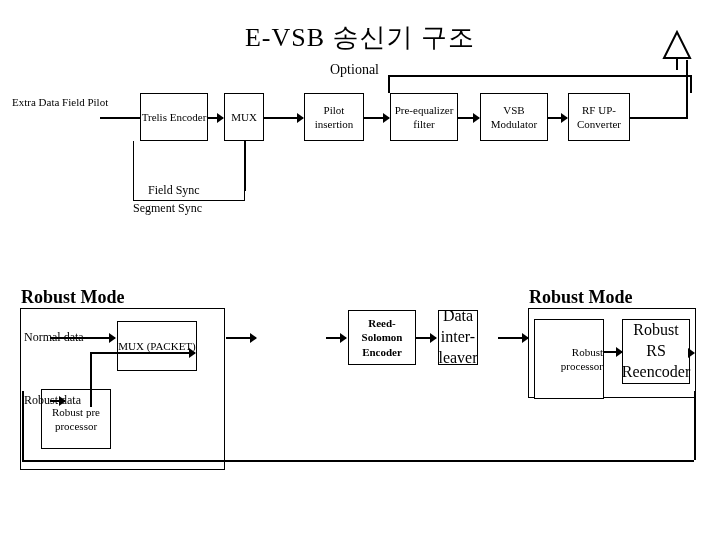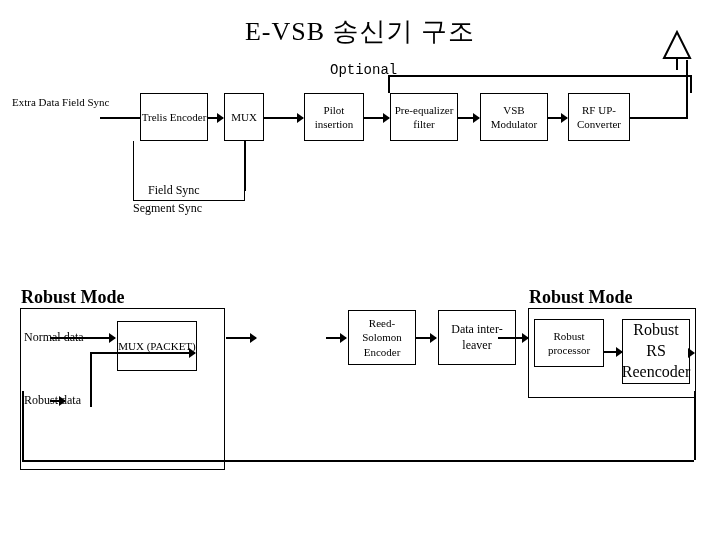--- a/index.html
+++ b/index.html
@@ -21,7 +21,7 @@
       text-align: center;
       font-size: 26px;
       font-weight: normal;
-      padding-top: 14px;
+      padding-top: 20px;
       letter-spacing: 1px;
     }
     .optional-label {

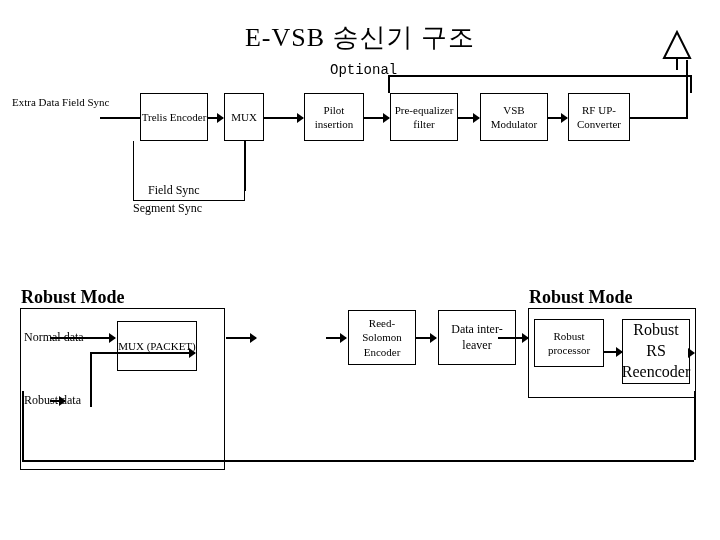--- a/index.html
+++ b/index.html
@@ -29,7 +29,6 @@
       top: 0;
       left: 320px;
       font-size: 14px;
-      font-family: Liberation Mono, monospace;
     }
     
     .block {

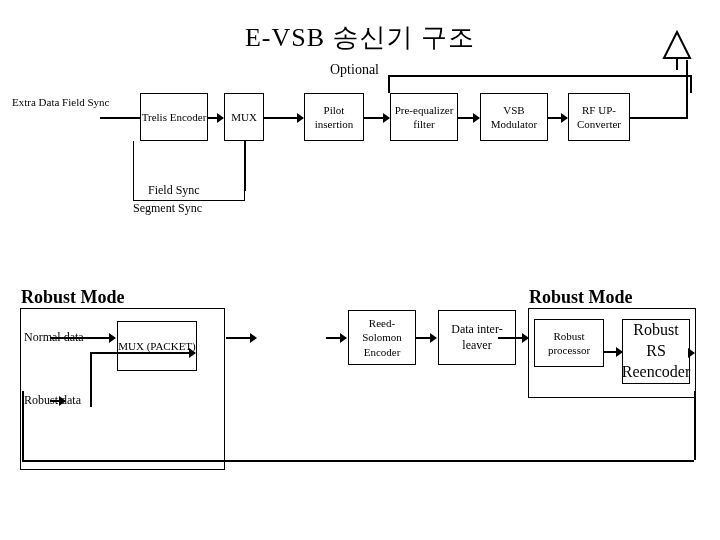--- a/index.html
+++ b/index.html
@@ -96,7 +96,7 @@
 
   <div class="optional-label" style="position:absolute; top:62px; left:330px; font-size:14px;">Optional</div>
 
-  <div style="position:absolute; top:95px; left:12px; font-size:11px; line-height:1.3;">Extra Data Field Sync</div>
+  <div style="position:absolute; top:95px; left:12px; font-size:11px; line-height:1.3;">Extra Data Field Pilot</div>
 
   <div class="block" style="top:93px; left:140px; width:68px; height:48px; font-size:11px;">Trelis
 Encoder</div>

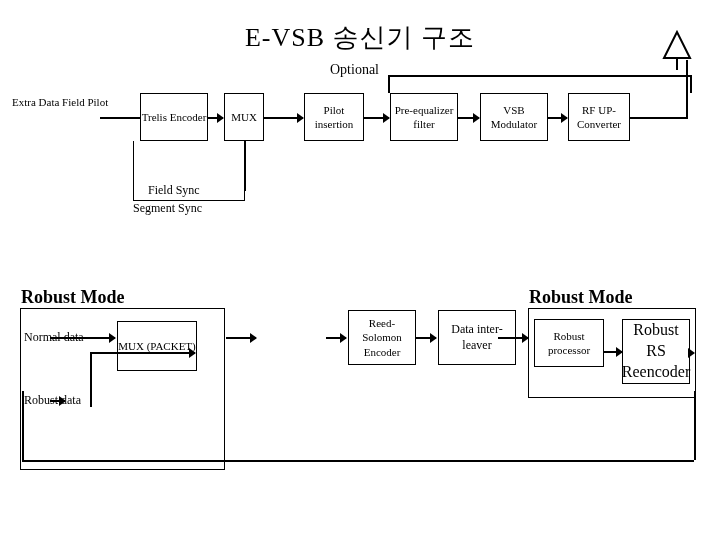--- a/index.html
+++ b/index.html
@@ -175,7 +175,7 @@
 
   <div class="arrow-right" style="top:337px; left:326px; width:20px;"></div>
 
-  <div class="block" style="top:310px; left:348px; width:68px; height:55px; font-size:11px;">Reed-
+  <div class="block" style="top:310px; left:348px; width:68px; height:55px; font-size:11px;font-weight:bold;">Reed-
 Solomon
 Encoder</div>
 

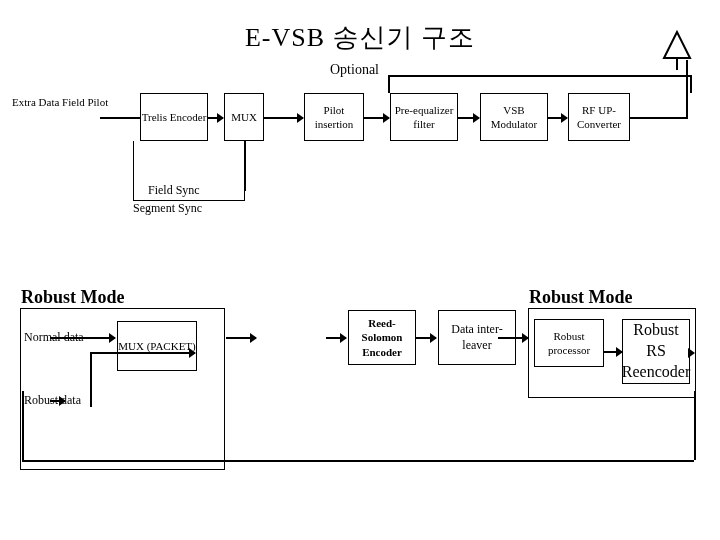--- a/index.html
+++ b/index.html
@@ -181,7 +181,7 @@
 
   <div class="arrow-right" style="top:337px; left:416px; width:20px;"></div>
 
-  <div class="block" style="top:310px; left:438px; width:78px; height:55px; font-size:12px;">Data
+  <div class="block" style="top:310px; left:438px; width:40px; height:55px; font-size:16px;">Data
 inter-
 leaver</div>
 

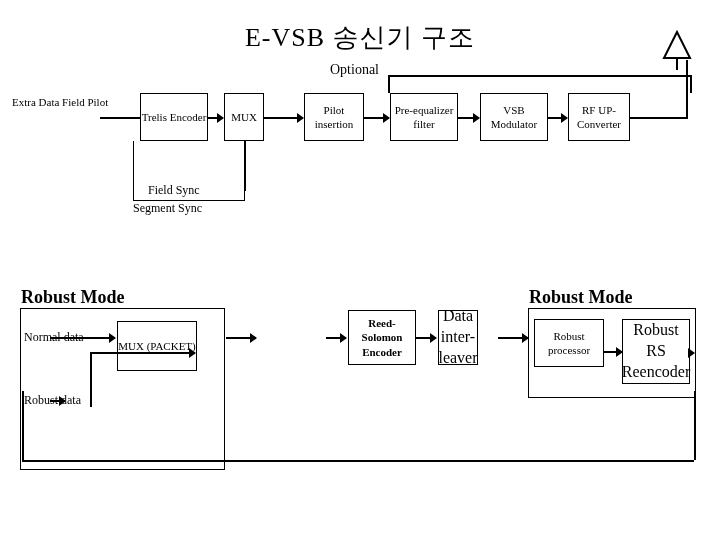--- a/index.html
+++ b/index.html
@@ -191,7 +191,7 @@
 
     <div style="position:absolute; top:-22px; left:0; font-size:18px; font-weight:bold;">Robust Mode</div>
 
-    <div class="block" style="top:10px; left:5px; width:70px; height:48px; font-size:11px;">Robust
+    <div class="block" style="top:10px; left:5px; width:70px; height:80px; font-size:11px;text-align:right;">Robust
 processor</div>
 
     <div class="arrow-right" style="top:42px; left:75px; width:18px;"></div>

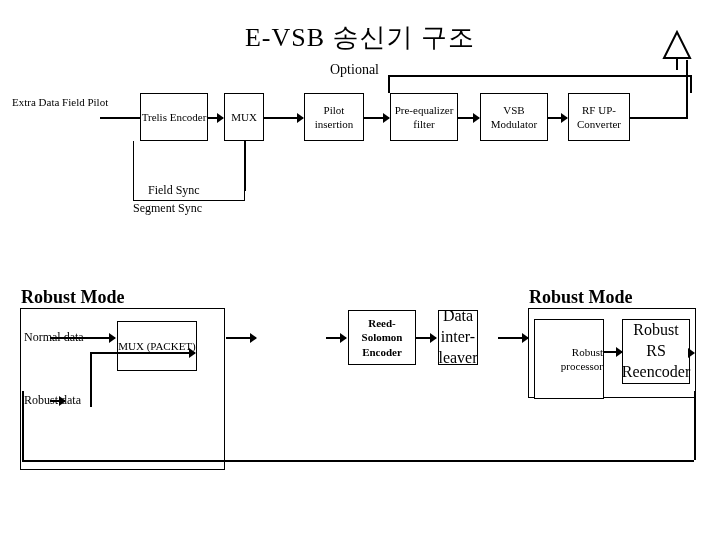--- a/index.html
+++ b/index.html
@@ -155,6 +155,9 @@
     <div class="block" style="top:12px; left:96px; width:80px; height:50px; font-size:11px;">MUX
 (PACKET)</div>
 
+    <div class="block" style="top:80px; left:20px; width:70px; height:60px; font-size:11px;">Robust
+pre
+processor</div>
   </div>
 
   <div style="position:absolute; top:330px; left:24px; font-size:12px;">Normal

